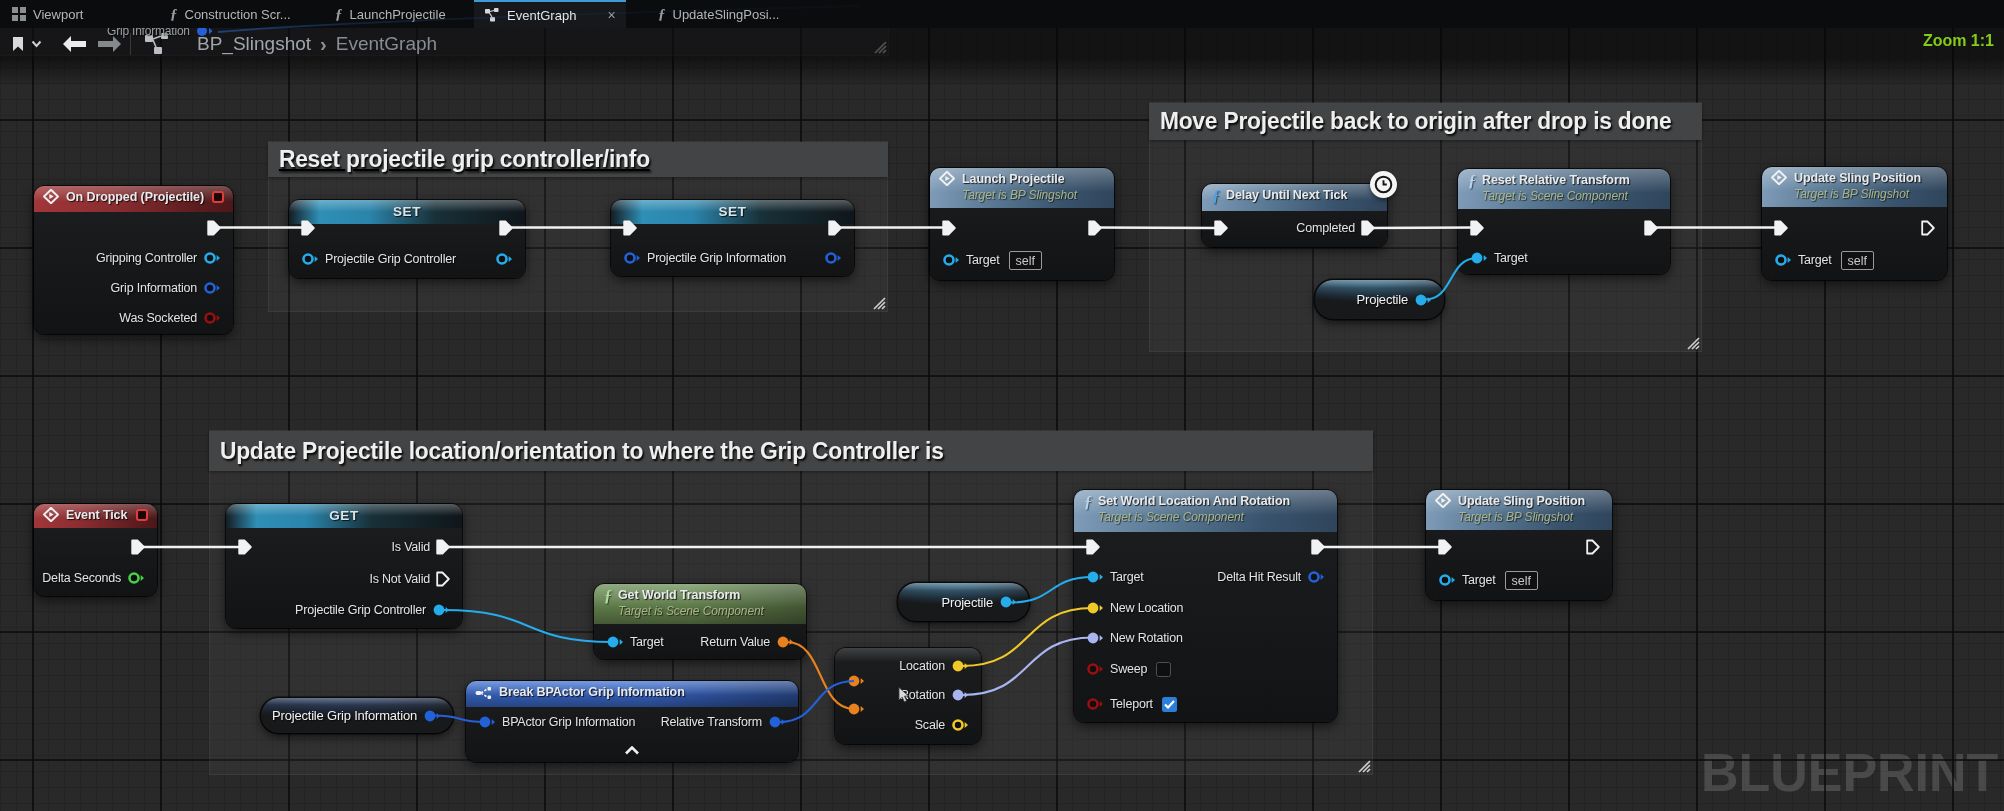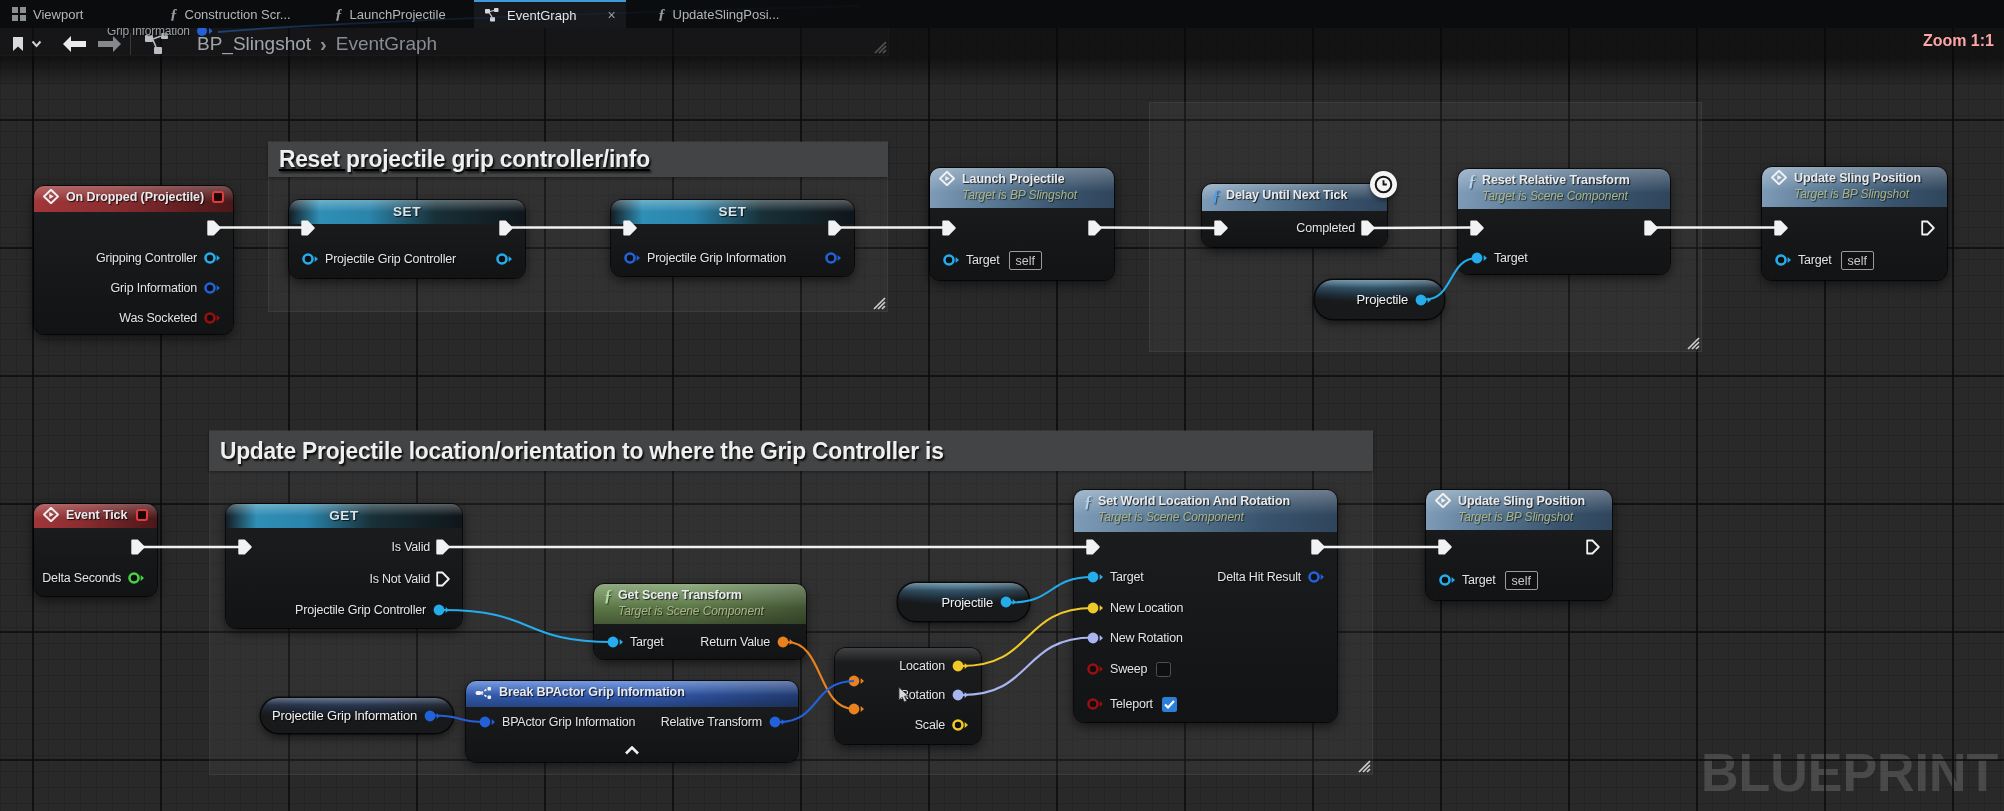--- a/index.html
+++ b/index.html
@@ -23,7 +23,7 @@
           display:flex;align-items:center;color:#9aa1a6;font-size:19px;}
   .crumbs .sep-line{width:1px;height:22px;background:#36393c;margin:0 6px;}
   .crumbs .navarrow{font-weight:bold;}
-  .zoomlabel{position:absolute;right:10px;top:32px;z-index:25;color:#fca5a5;
+  .zoomlabel{position:absolute;right:10px;top:32px;z-index:25;color:#84cc16;
              font-size:16px;font-weight:bold;}
   
   .graph{position:absolute;left:0;top:28px;width:2004px;height:783px;background-color:#292929;

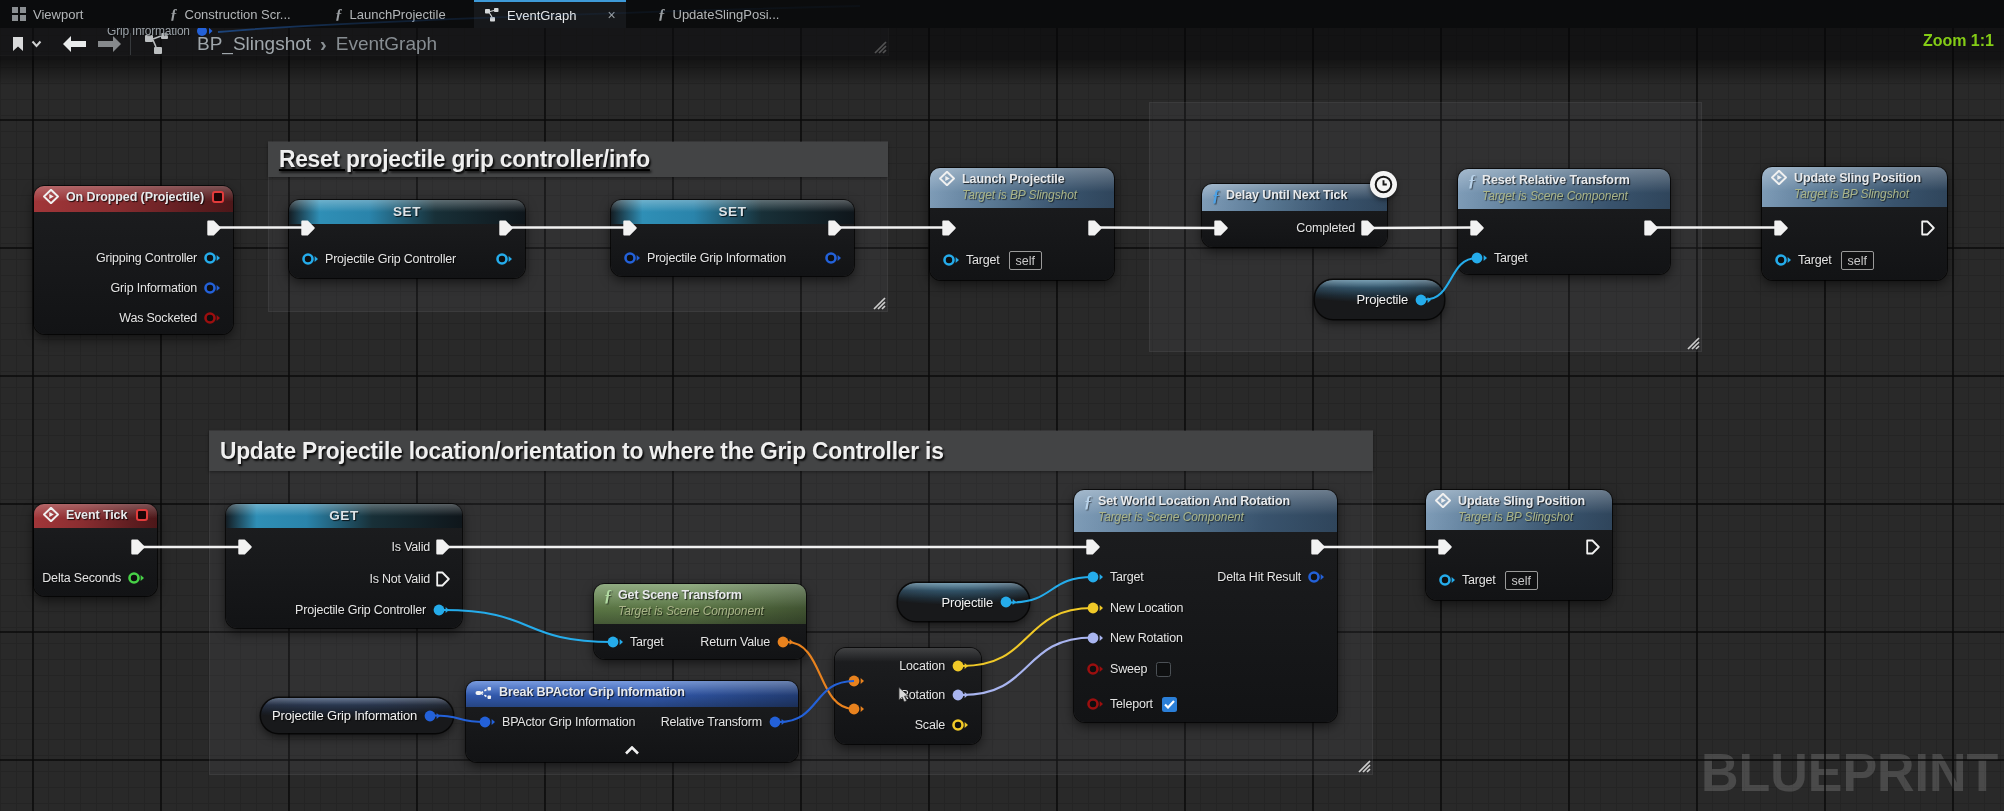--- a/index.html
+++ b/index.html
@@ -132,6 +132,9 @@
             </svg></div>
         </div>
         <div class="comment" style="left: 1149px; top: 74px; width: 553px; height: 250px;">
+          <div class="chead" style="height: 37px;">
+            <div class="ctitle">Move Projectile back to origin after drop is done</div>
+          </div>
           <div class="cresize"><svg width="15" height="15" viewBox="0 0 15 15">
               <path d="M3 14 L14 3 M7 14 L14 7 M11 14 L14 11" stroke="#cdcdcd" stroke-width="1.7" fill="none"></path>
             </svg></div>

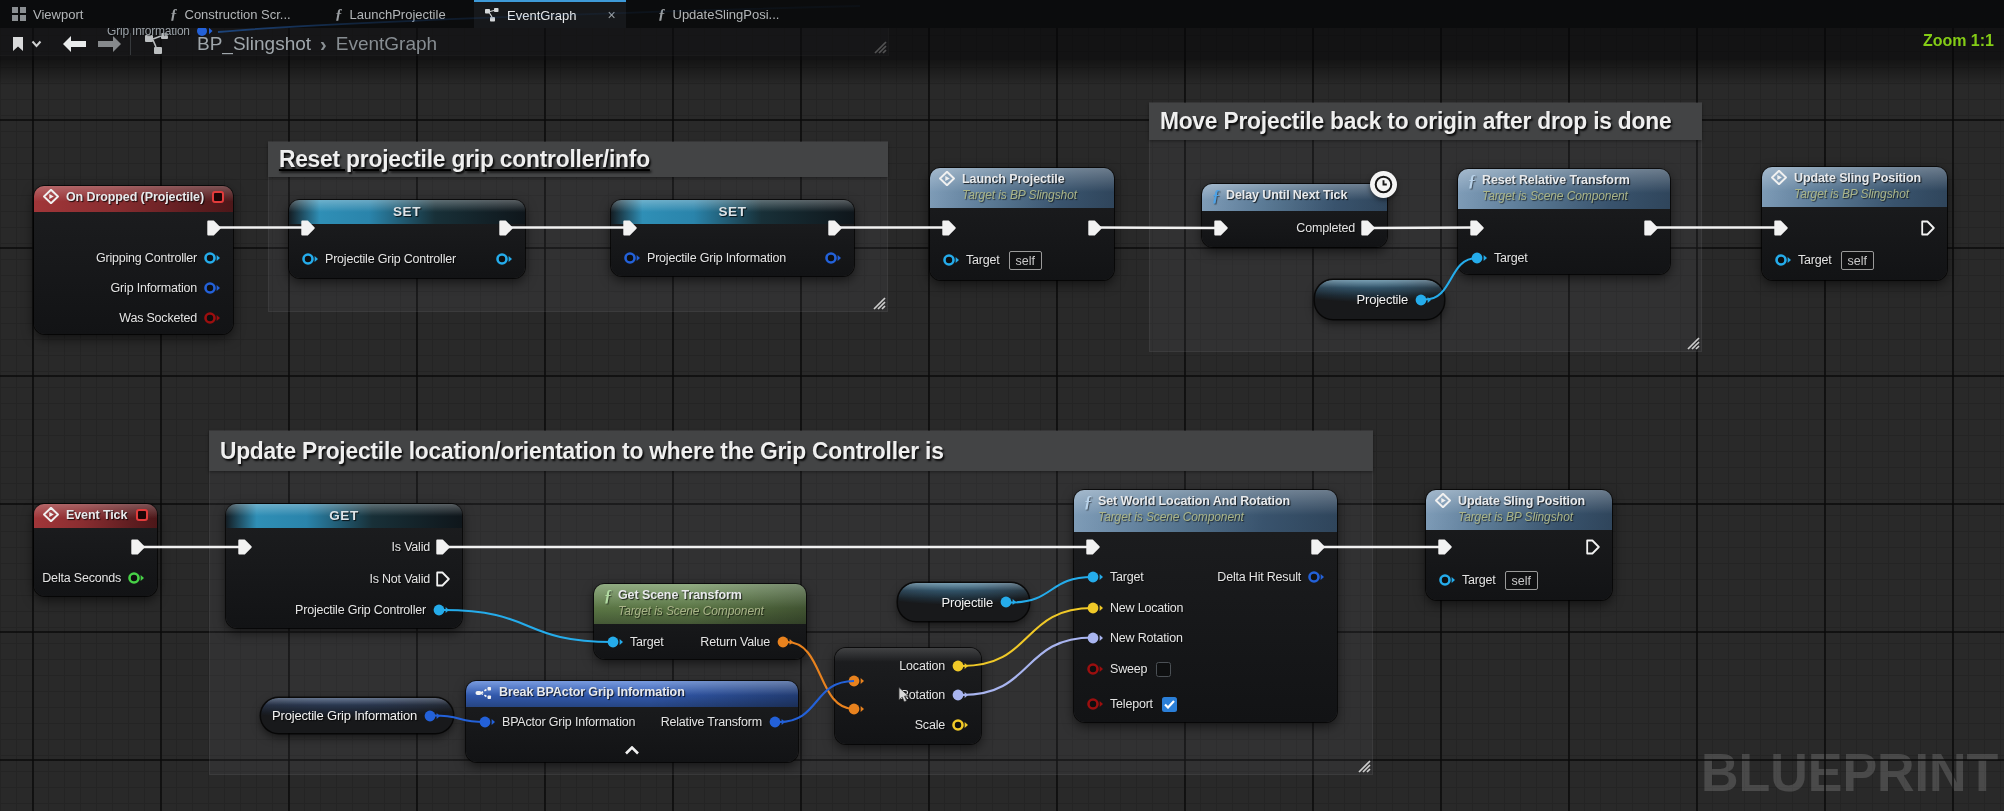--- a/index.html
+++ b/index.html
@@ -475,7 +475,7 @@
           <div class="nhead h-pure" style="height: 40px;">
             <span class="ficon-node" style="color:#b2dba2;">ƒ</span>
             <div class="htxt">
-              <div class="title">Get Scene Transform</div>
+              <div class="title">Get World Transform</div>
               <div class="subtitle">Target is Scene Component</div>
             </div>
           </div>

